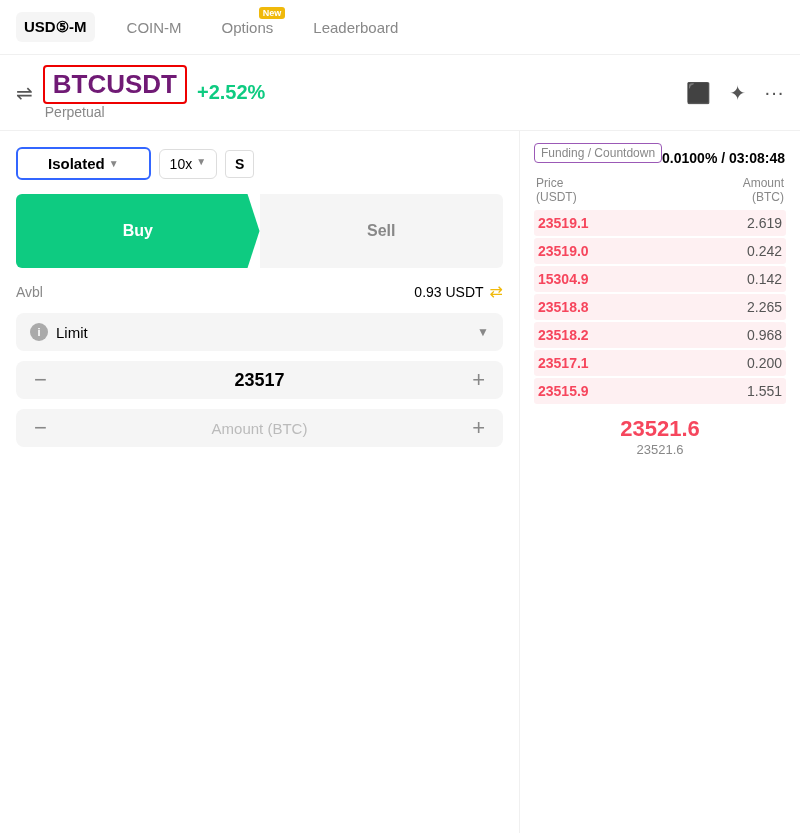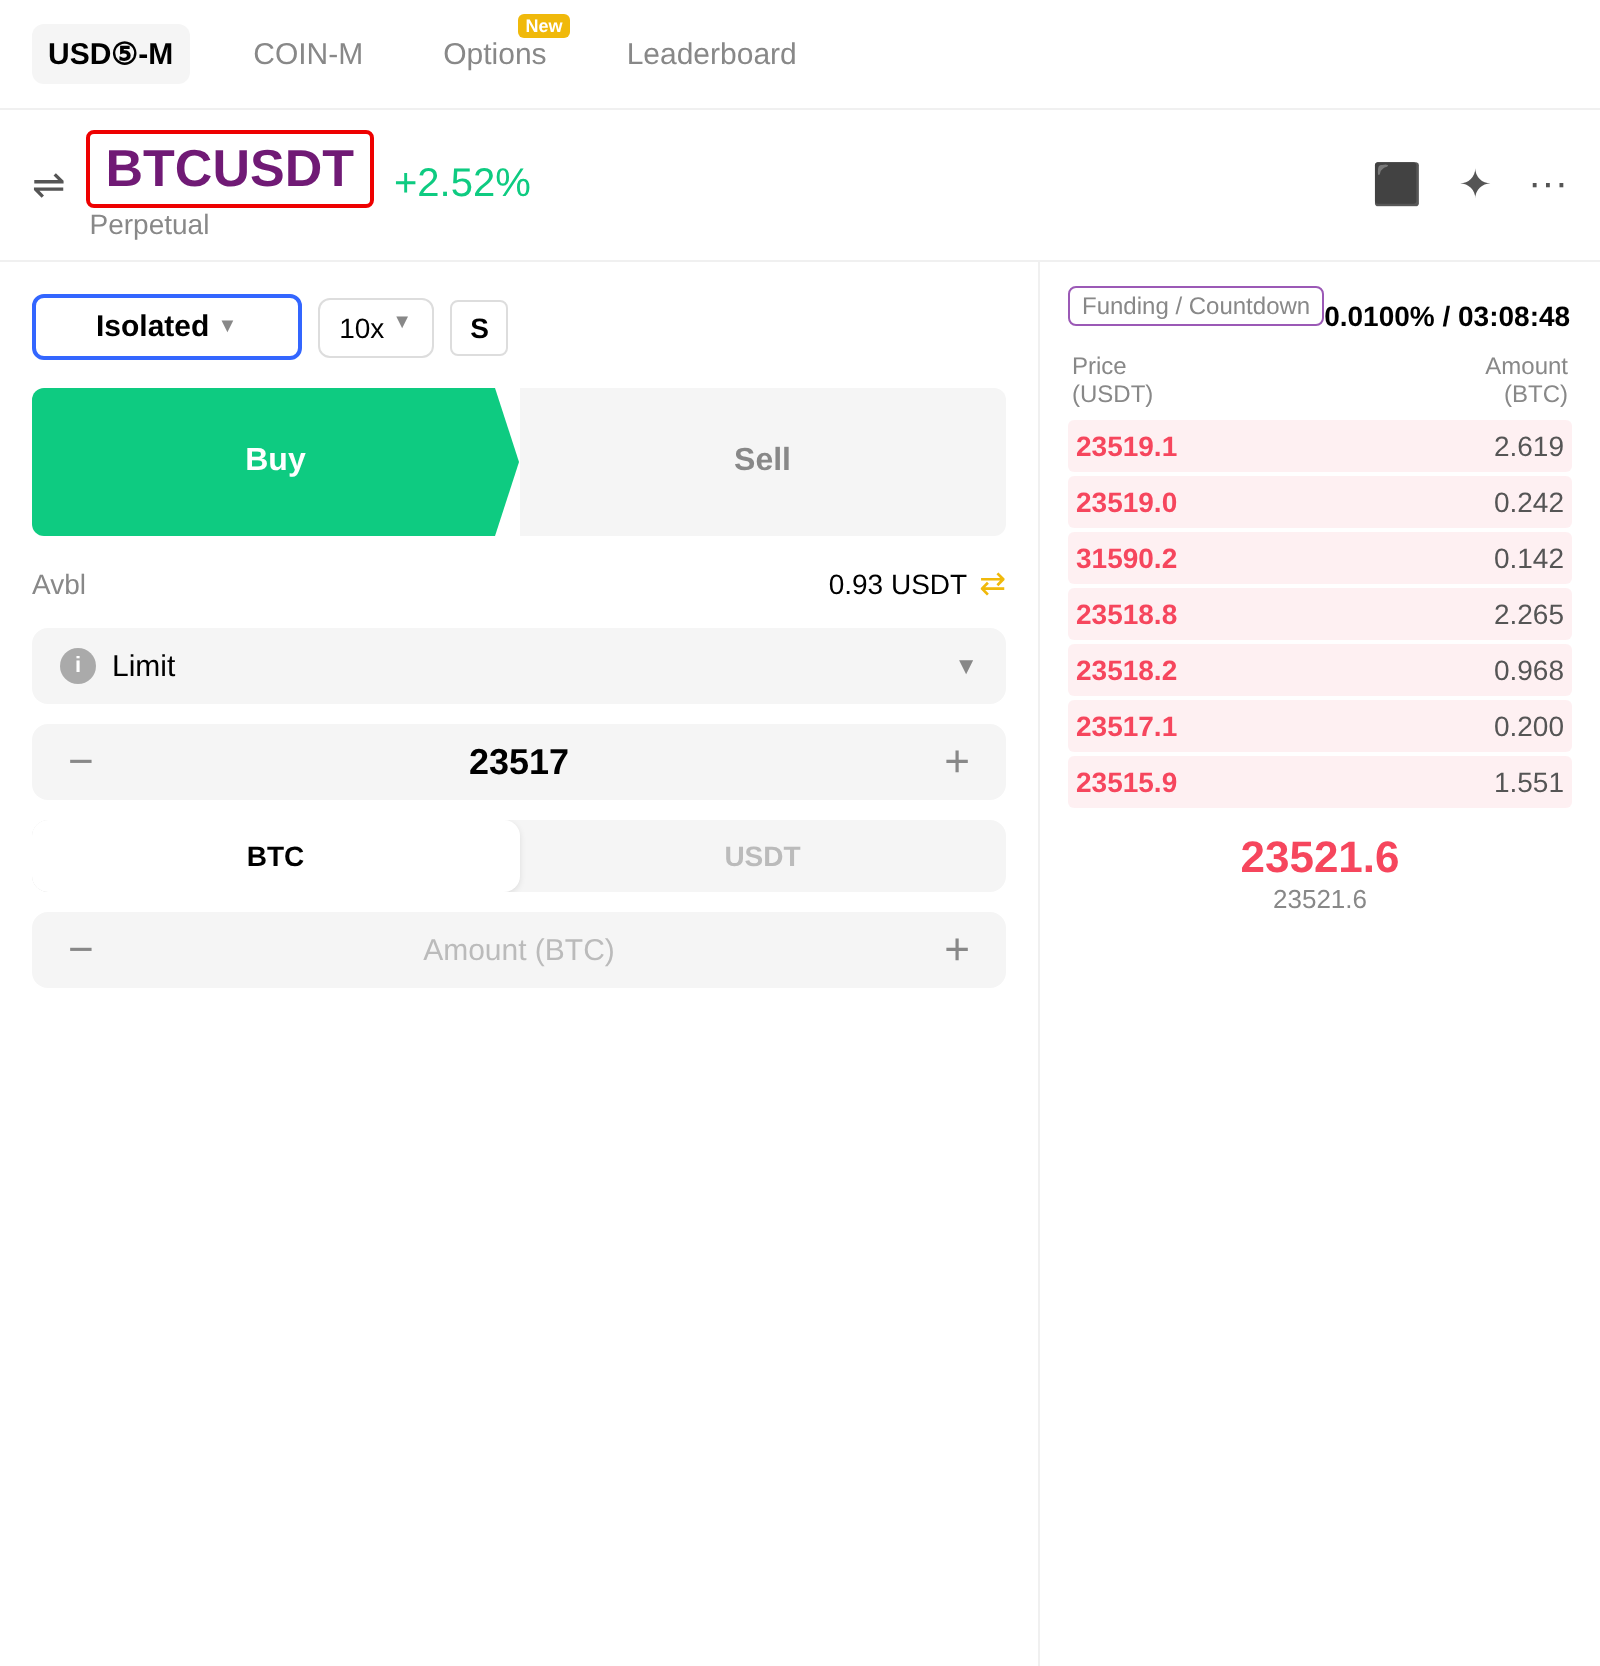--- a/index.html
+++ b/index.html
@@ -67,7 +67,7 @@
     }
     .ticker-change {
       font-size: 20px;
-      font-weight: 400;
+      font-weight: 700;
       color: #0ecb81;
     }
     .ticker-sub {

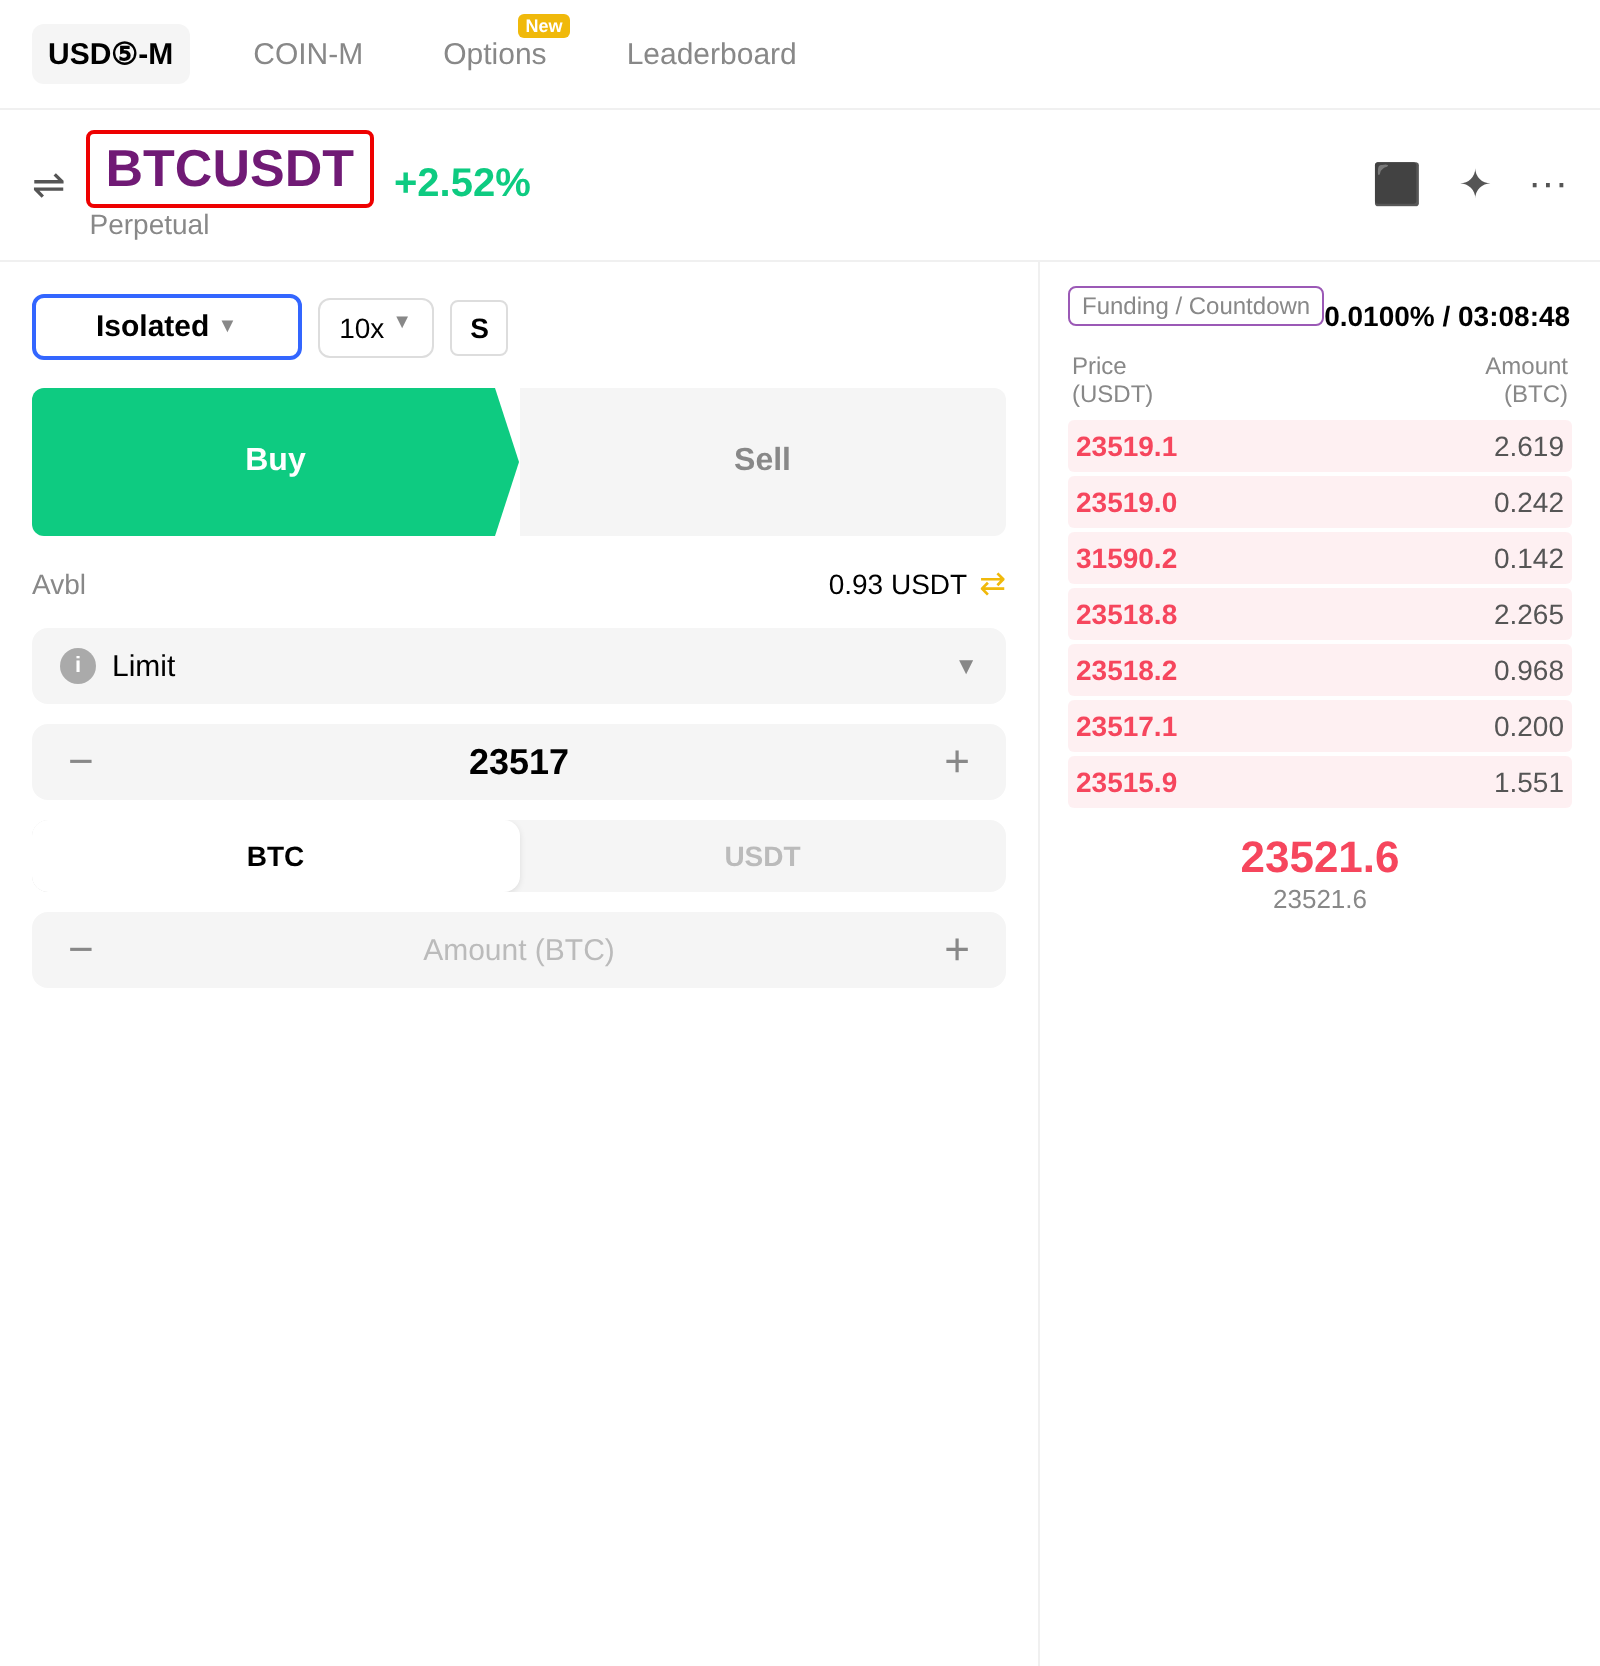--- a/index.html
+++ b/index.html
@@ -493,7 +493,7 @@
       <span class="ob-amount">0.242</span>
     </div>
         <div class="ob-row sell">
-      <span class="ob-price">31590.2</span>
+      <span class="ob-price">15304.9</span>
       <span class="ob-amount">0.142</span>
     </div>
         <div class="ob-row sell">

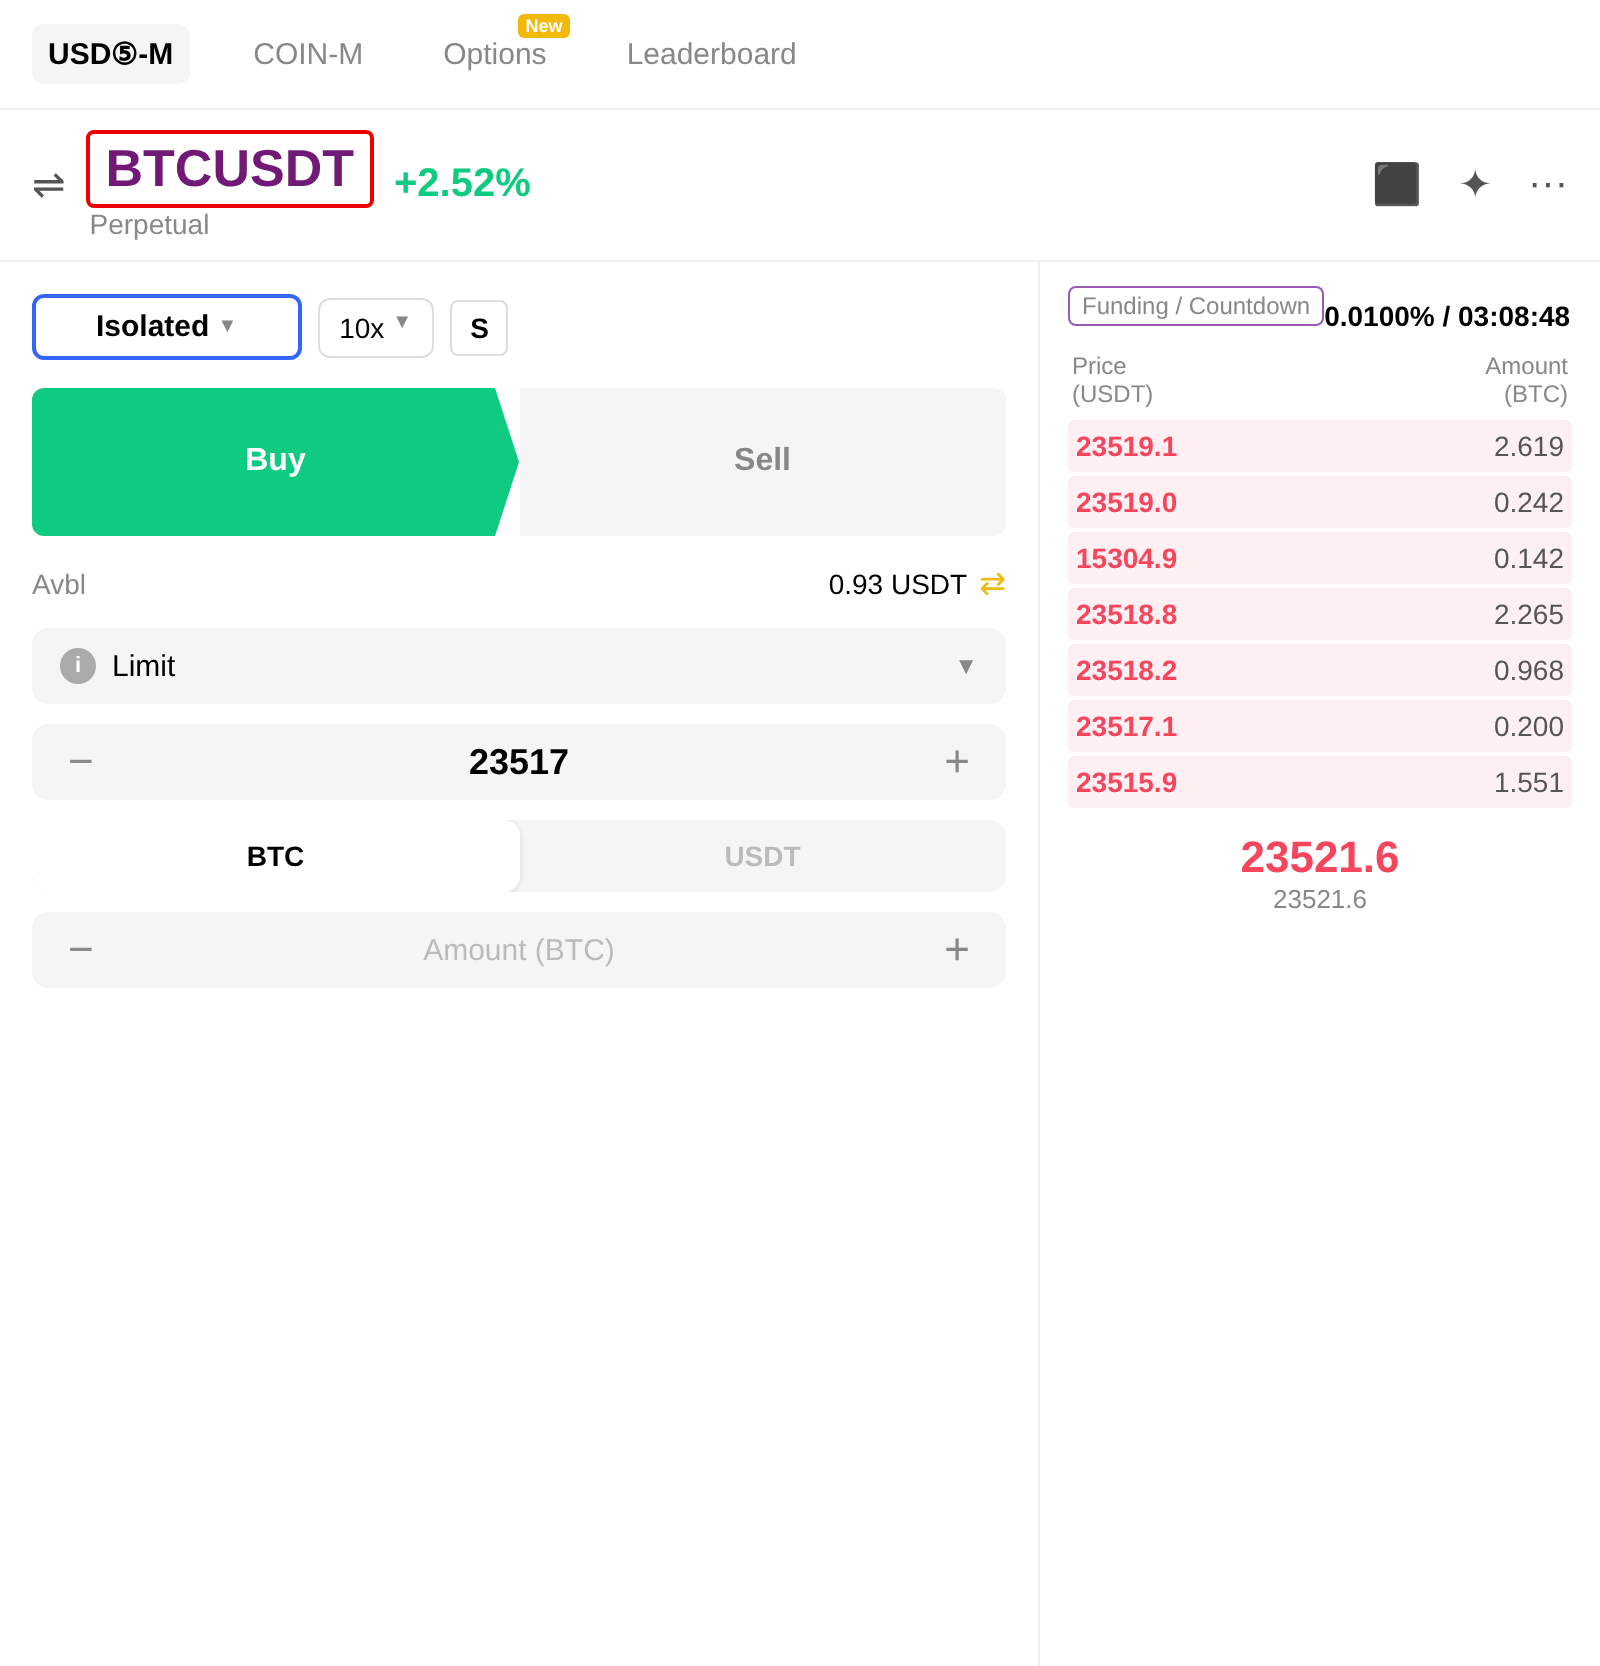--- a/index.html
+++ b/index.html
@@ -452,10 +452,6 @@
       <button class="plus-btn">+</button>
     </div>
 
-    <div class="currency-row">
-      <div class="currency-tab active">BTC</div>
-      <div class="currency-tab inactive">USDT</div>
-    </div>
 
     <div class="amount-row">
       <button class="minus-btn">−</button>

